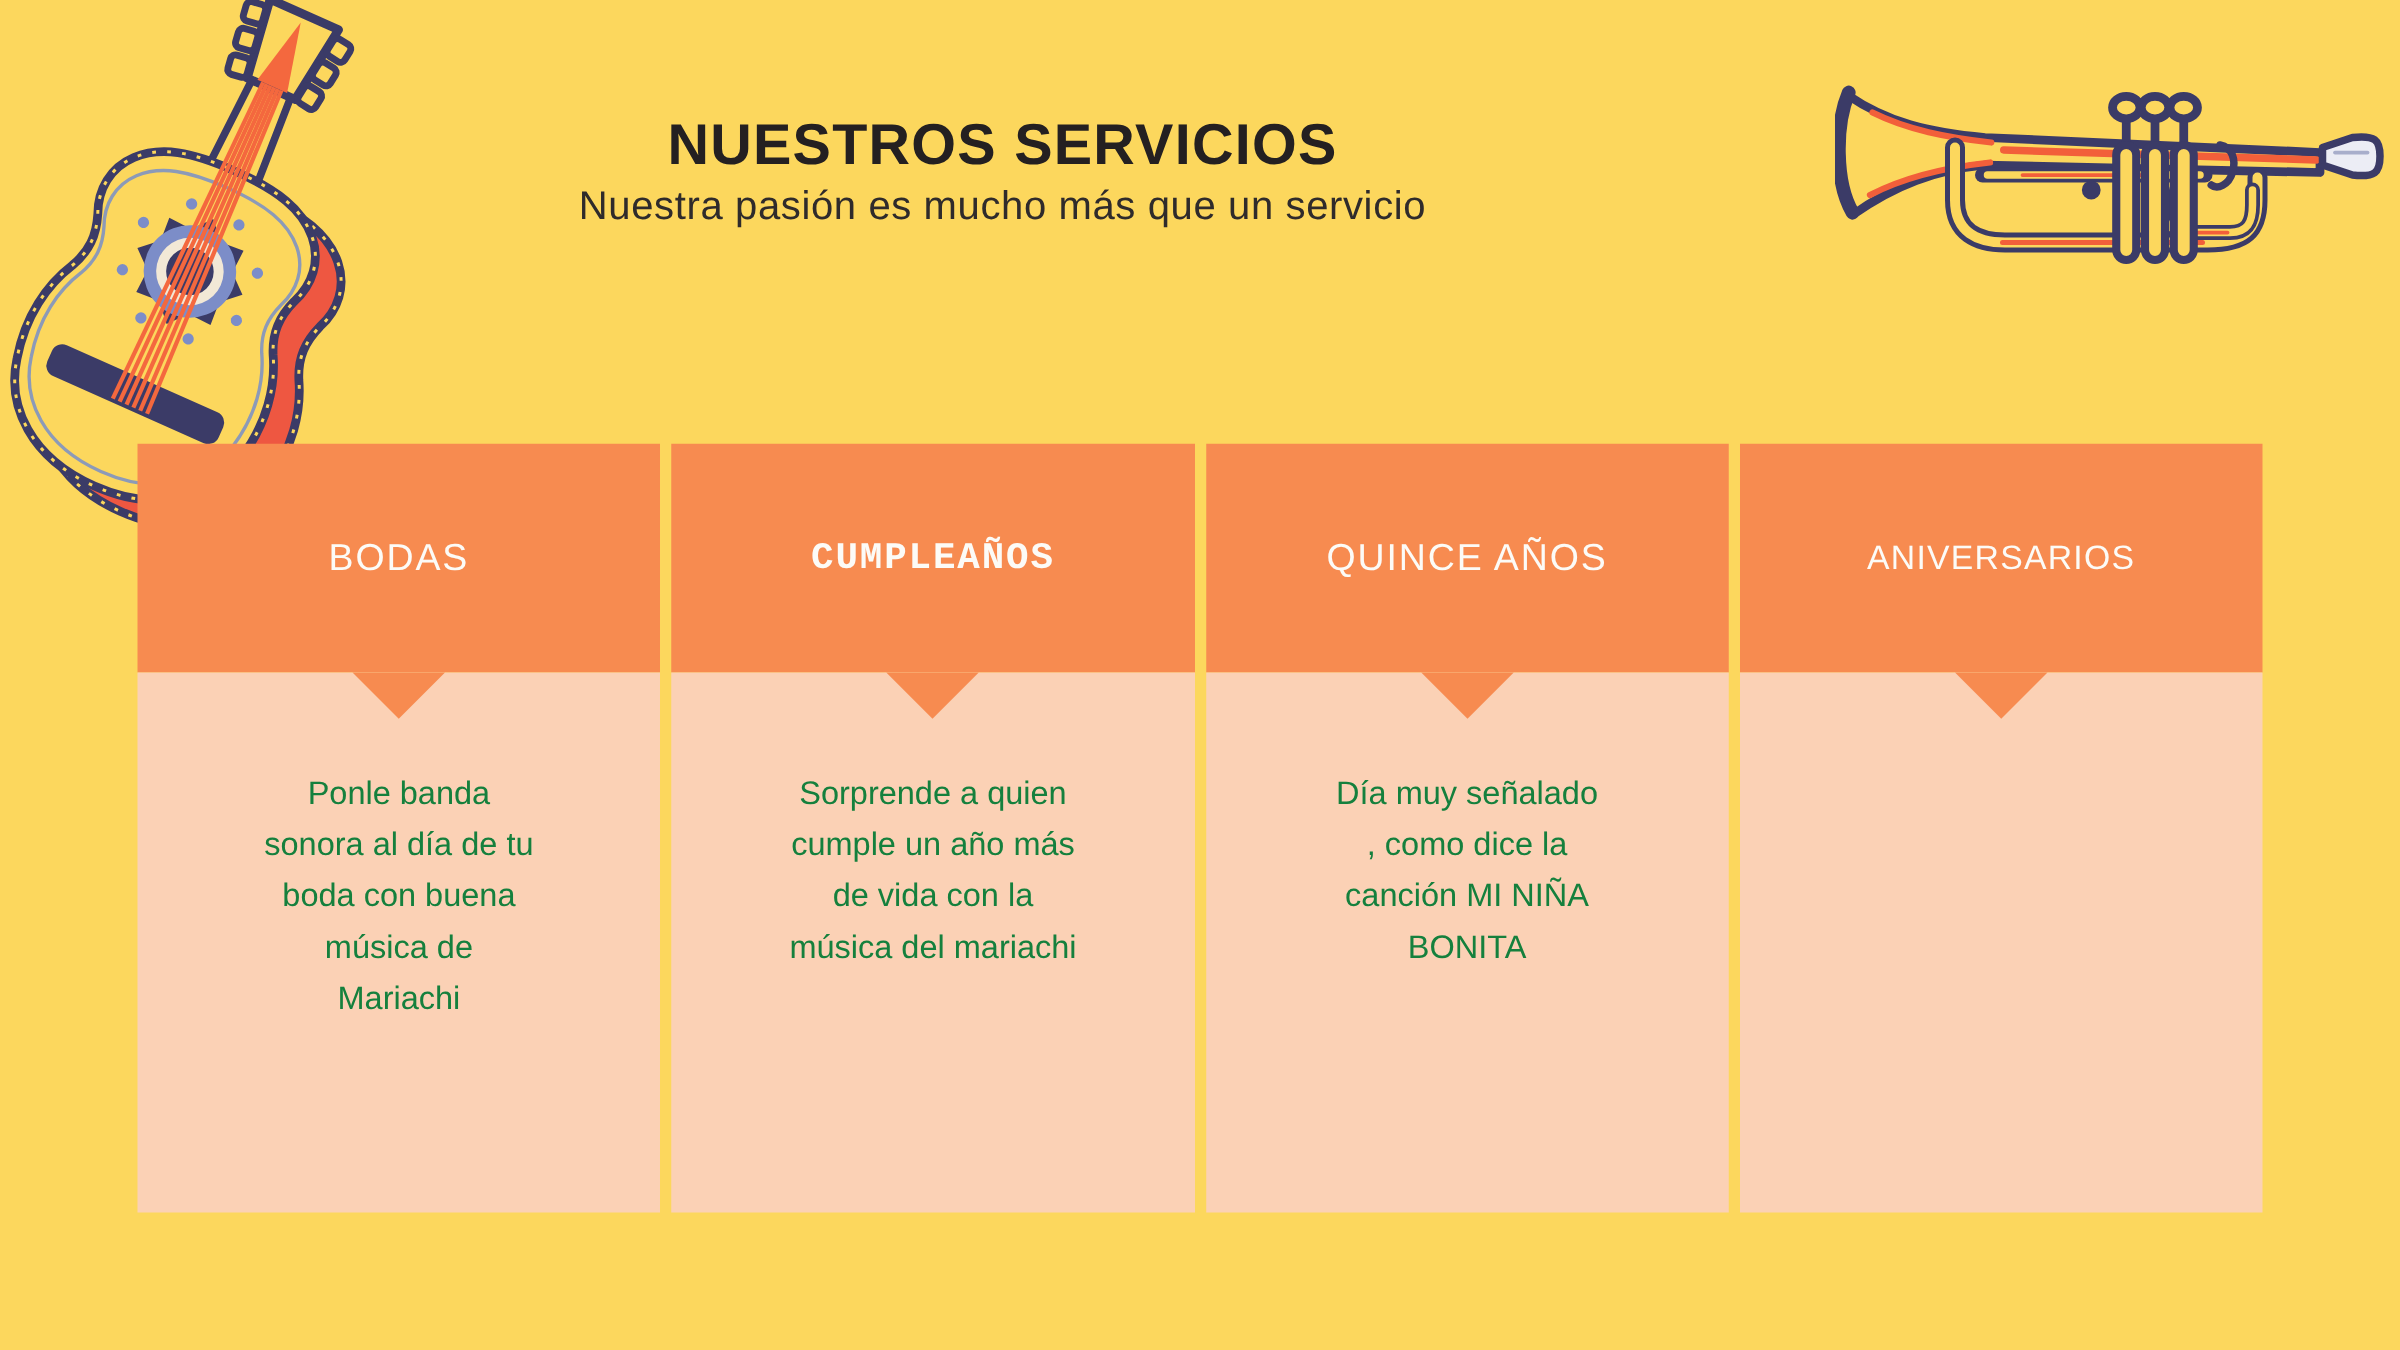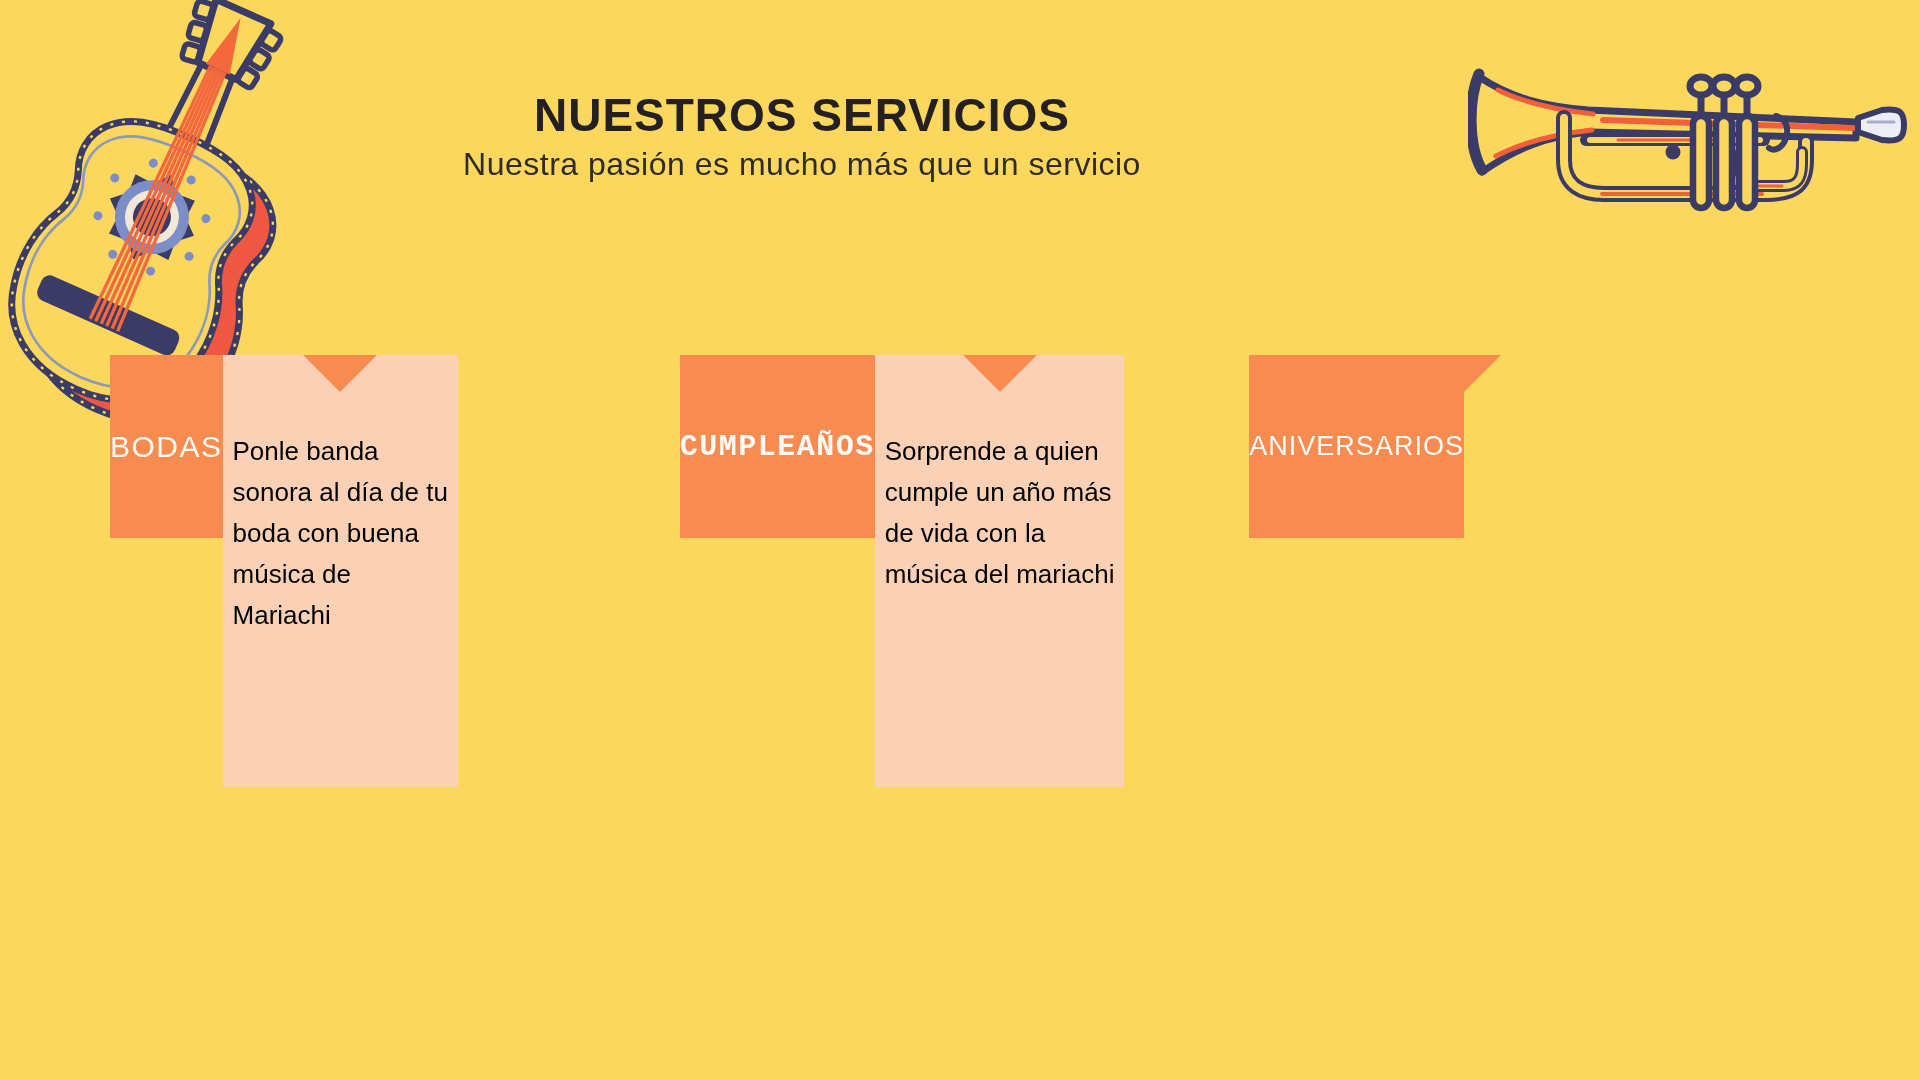--- a/index.html
+++ b/index.html
@@ -27,7 +27,7 @@
     position:absolute; left:110px; top:355px; width:1700px;
     display:flex; gap:9px;
   }
-  .col { flex:1 1 0; display:flex; flex-direction:row;border-radius:14px; }
+  .col { flex:1 1 0; display:flex; flex-direction:column;border-radius:14px; }
   .col-header {
     height:183px; background:#F78B50;
     display:flex; align-items:center; justify-content:center;

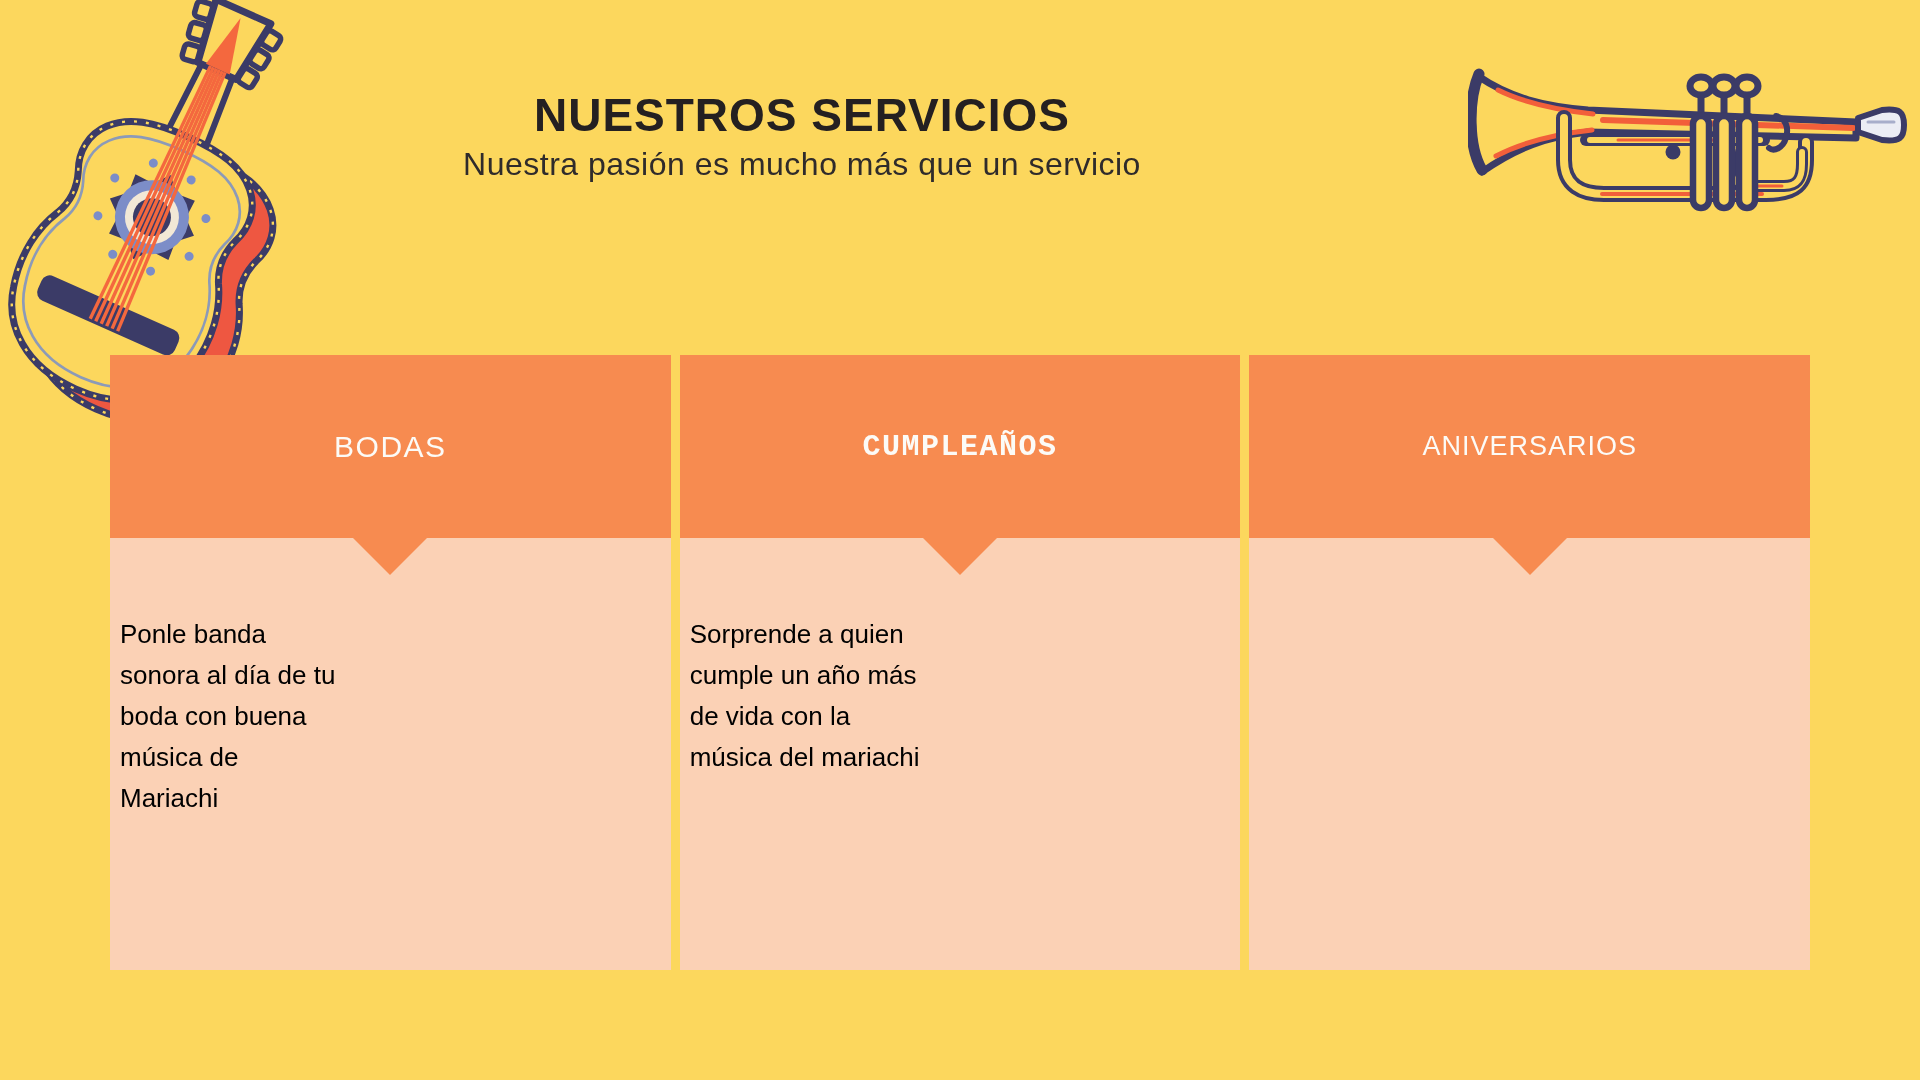--- a/index.html
+++ b/index.html
@@ -189,6 +189,18 @@
       </div>
     </section>
 
+    <section class="col">
+      <div class="col-header">
+        <span class="col-title">QUINCE AÑOS</span>
+      </div>
+      <div class="col-body">
+        <span class="notch"></span>
+        <p class="col-desc">Día muy señalado
+, como dice la
+canción MI NIÑA
+BONITA</p>
+      </div>
+    </section>
 
 
     <section class="col col--small">

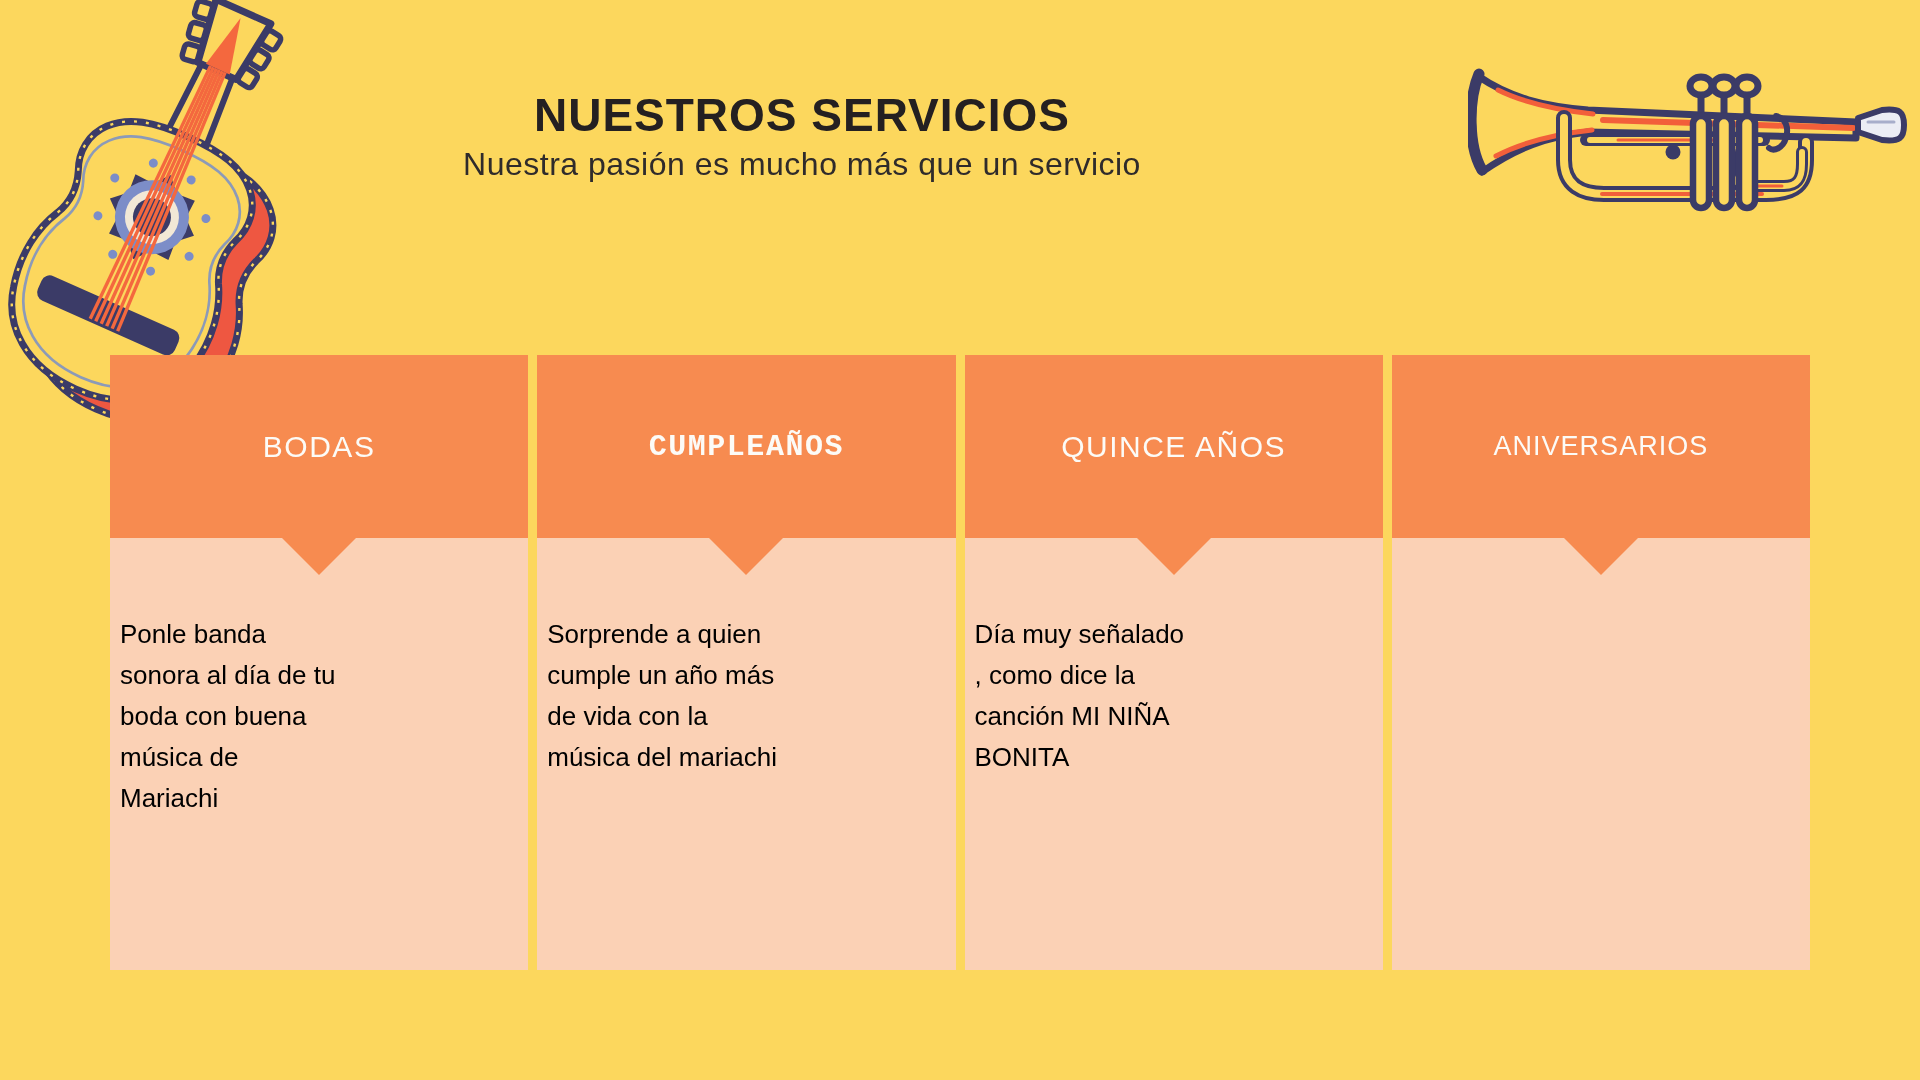--- a/index.html
+++ b/index.html
@@ -50,8 +50,8 @@
     border-top:37px solid #F78B50;
   }
   .col-desc {
-    white-space:pre-line; text-align:left;
-    font-size:26px; line-height:41px; color:#000000;
+    white-space:pre-line; text-align:center;
+    font-size:26px; line-height:41px; color:#15803d;
     padding:0 10px;
   }
 </style>

